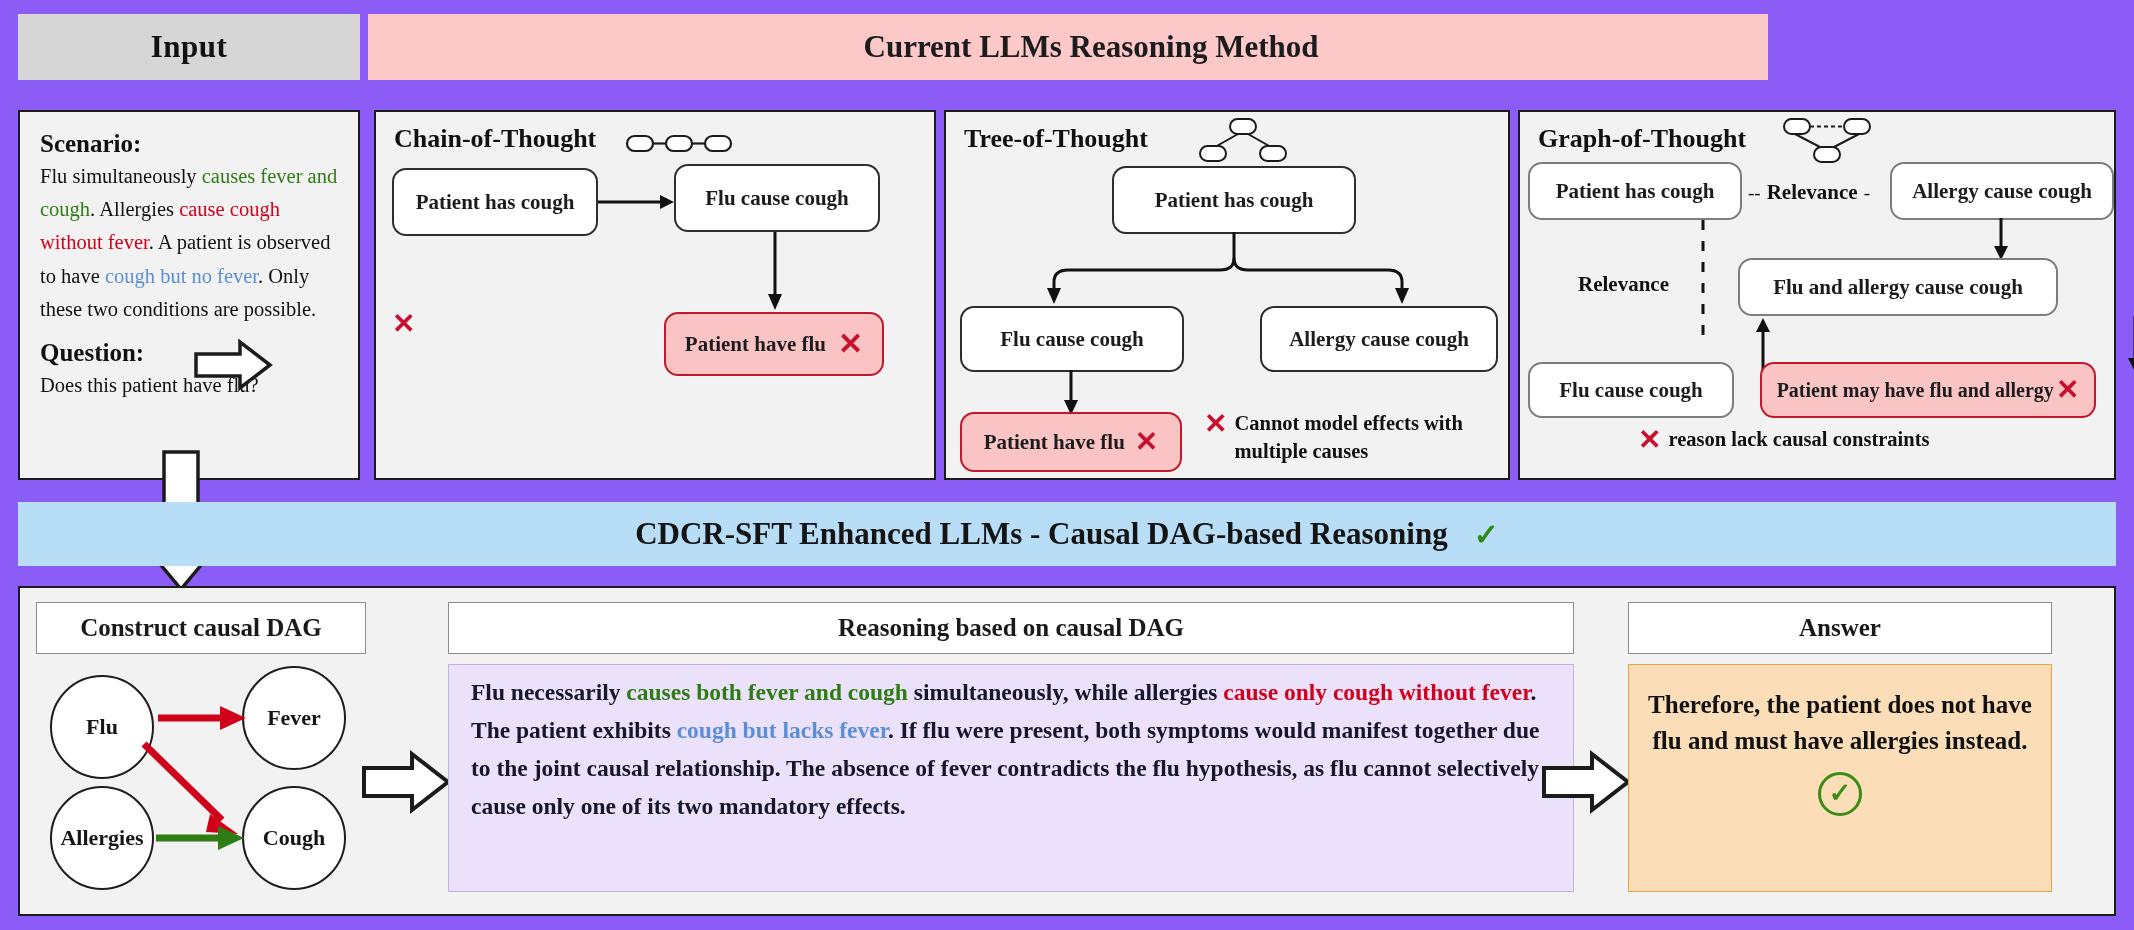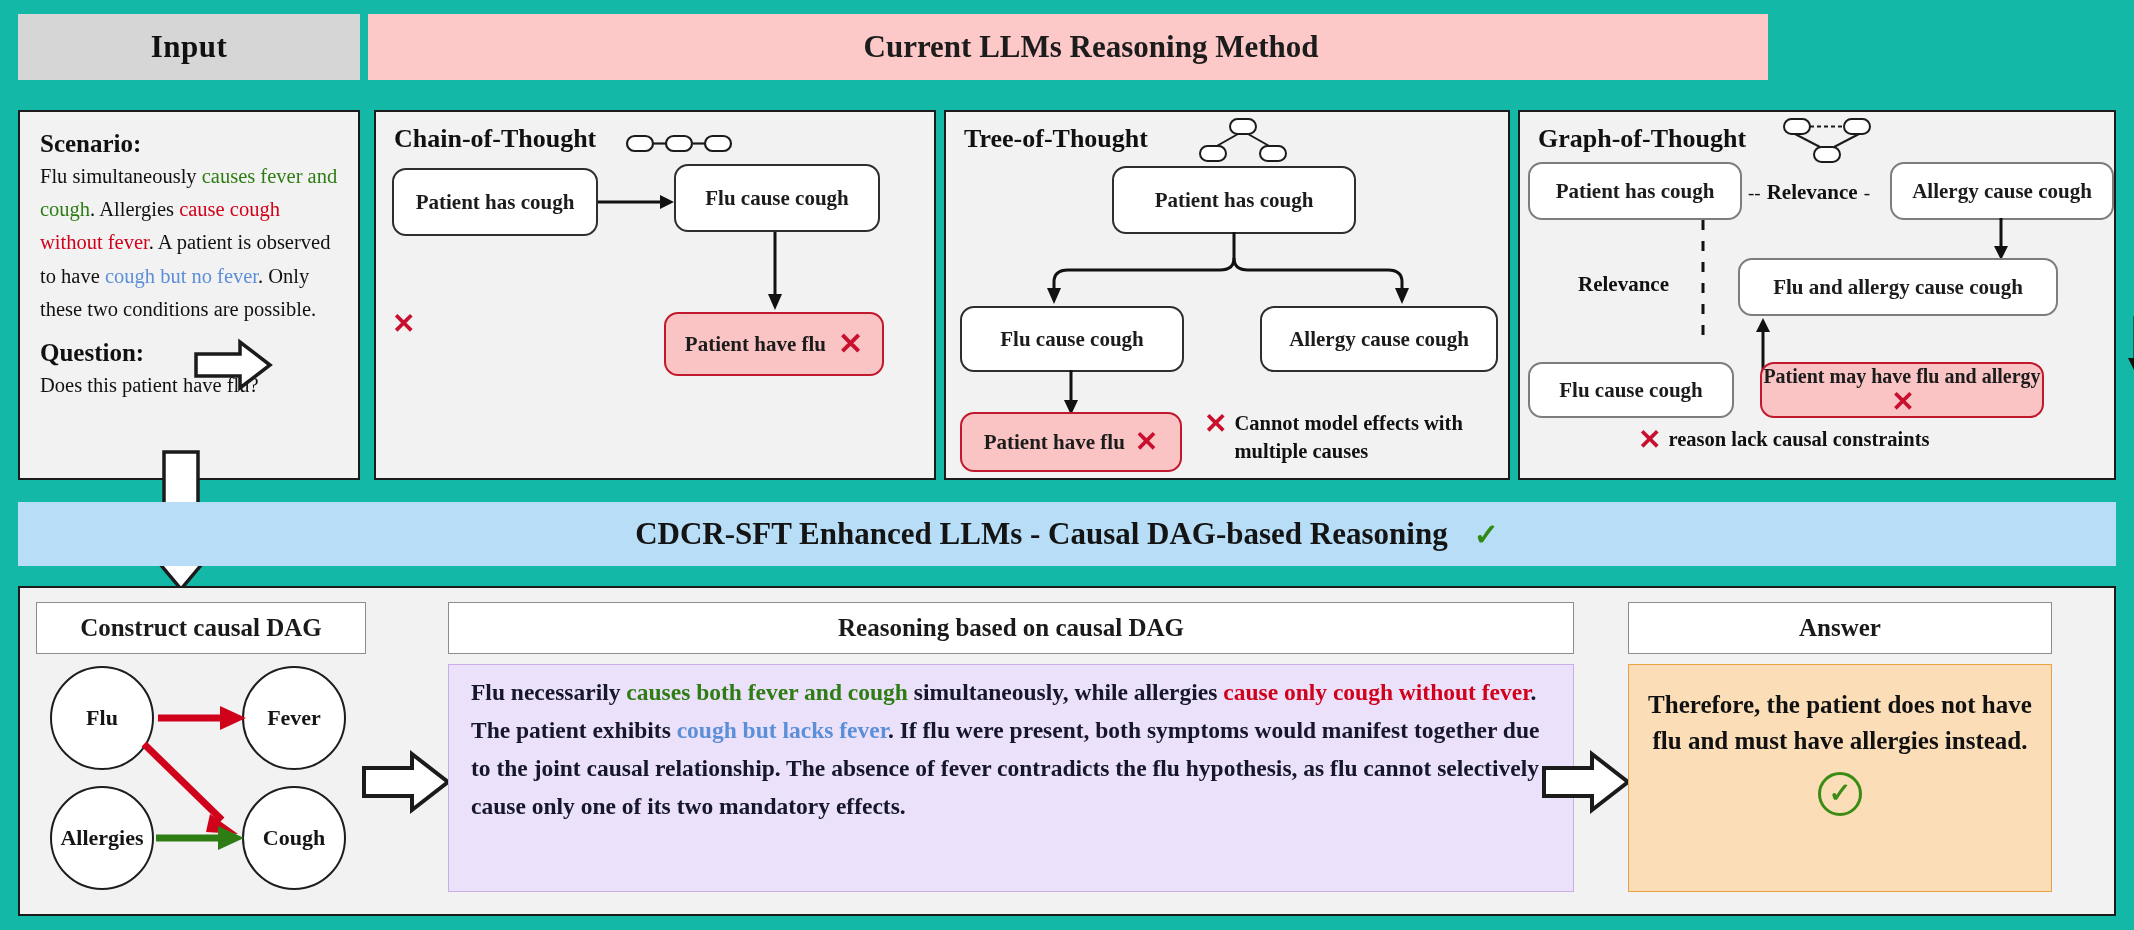--- a/index.html
+++ b/index.html
@@ -9,7 +9,7 @@
     font-family: "Liberation Serif", "DejaVu Serif", serif;
     overflow: hidden;
   }
-  .page { position: relative; width: 2134px; height: 930px; background: #14b8a6; }
+  .page { position: relative; width: 2134px; height: 930px; background: #8b5cf6; }
 
   
   .panel {

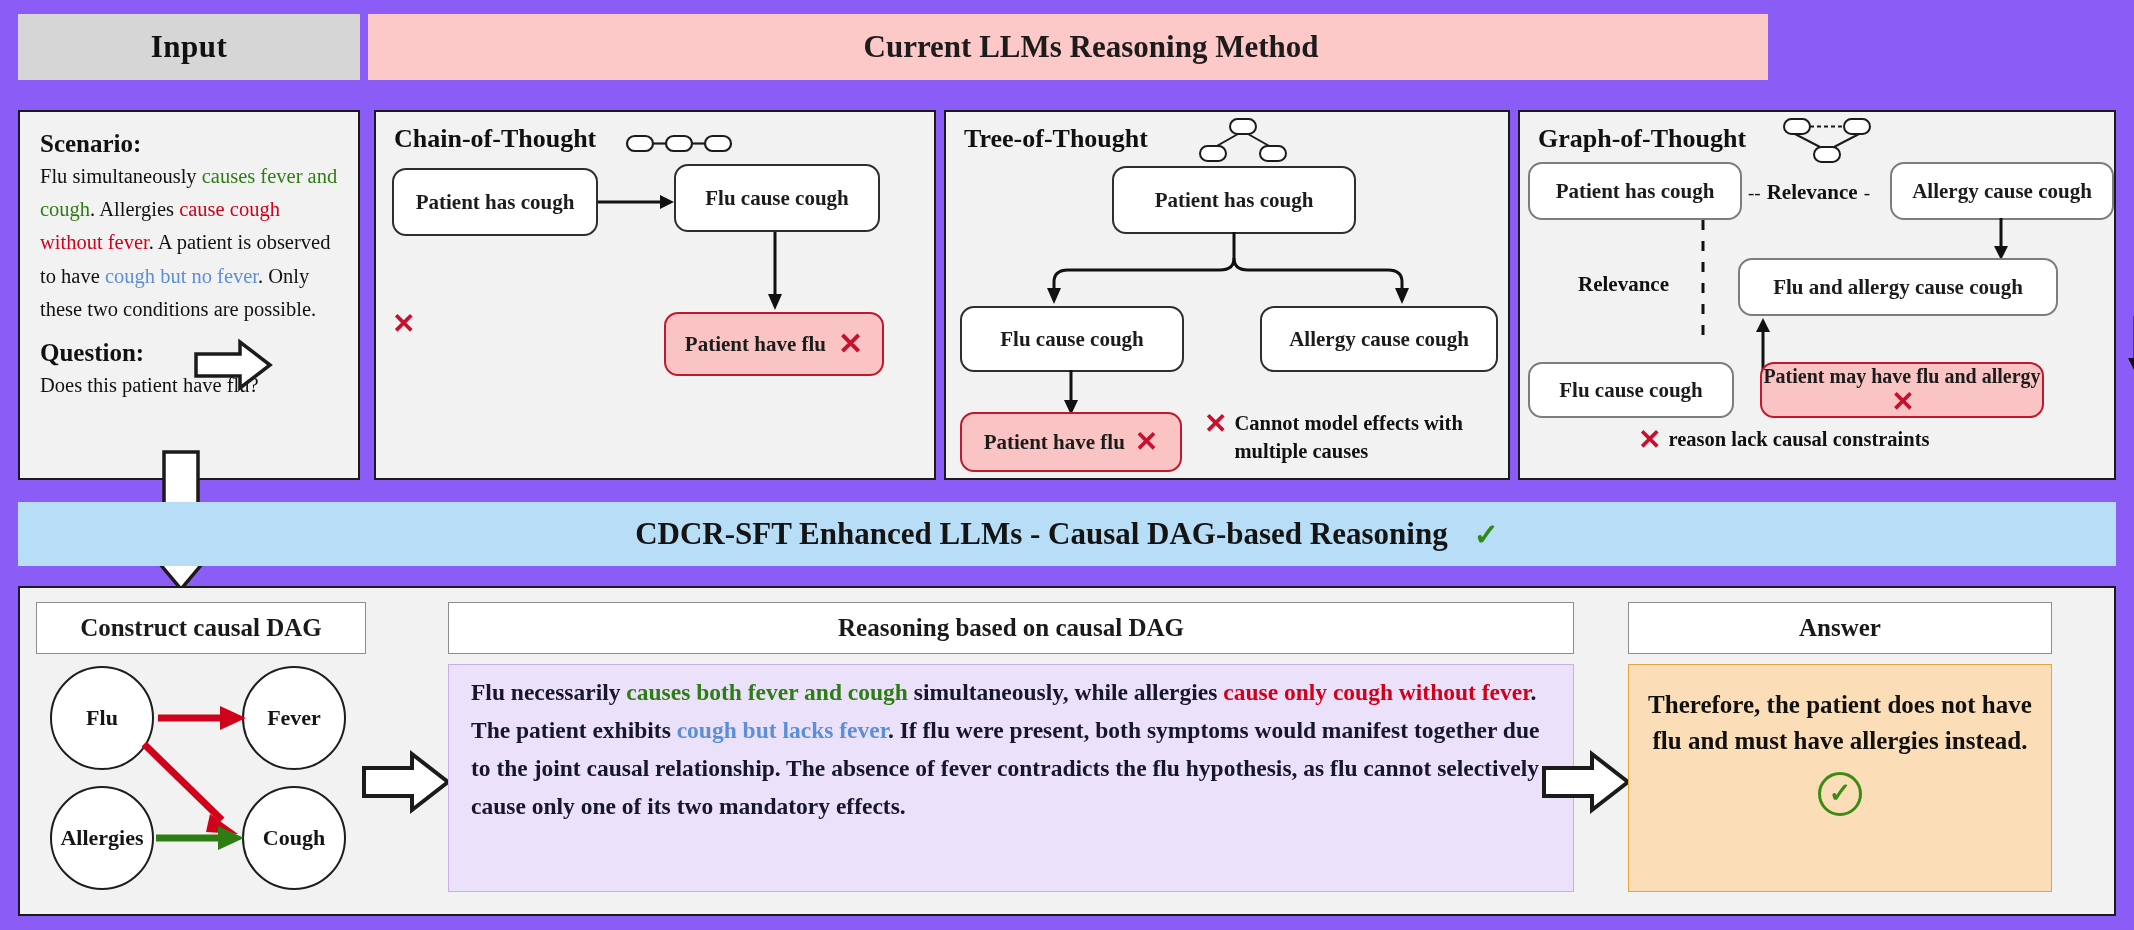--- a/index.html
+++ b/index.html
@@ -272,7 +272,7 @@
 
     <div class="node grey" style="left:8px; top:250px; width:206px; height:56px;">Flu cause cough</div>
 
-    <div class="node bad" style="left:240px; top:250px; width:284px; height:56px;flex-direction:column;">
+    <div class="node bad" style="left:240px; top:250px; width:336px; height:56px;">
       <span style="font-size:20px;">Patient may have flu and allergy</span>
       <span class="xmark" style="font-size:28px; margin-left:2px;">✕</span>
     </div>

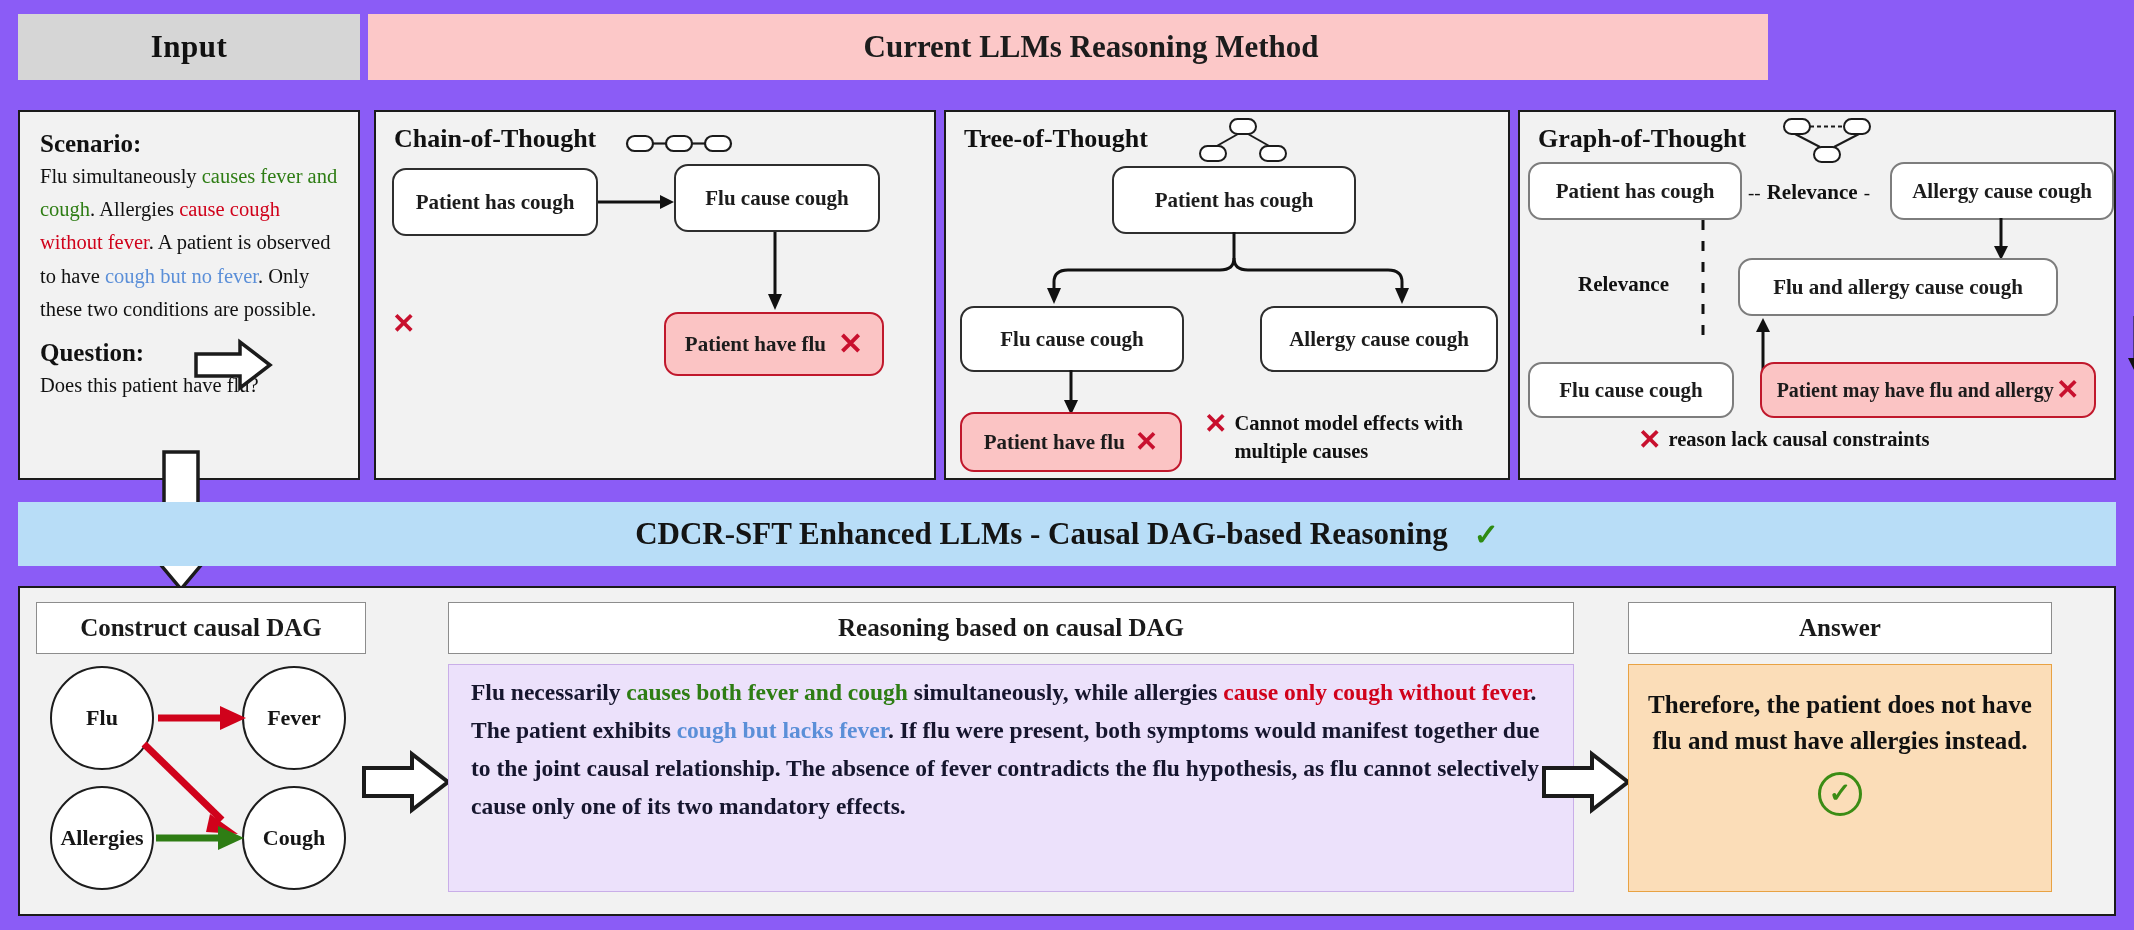--- a/index.html
+++ b/index.html
@@ -294,7 +294,7 @@
     <div class="subhead" id="reason-head">Reasoning based on causal DAG</div>
     <div class="subhead" id="answer-head">Answer</div>
 
-    <div class="circle" style="left:30px; top:78px; width:104px; height:104px;">Flu</div>
+    <div class="circle" style="left:30px; top:87px; width:104px; height:104px;">Flu</div>
     <div class="circle" style="left:222px; top:78px; width:104px; height:104px;">Fever</div>
     <div class="circle" style="left:222px; top:198px; width:104px; height:104px;">Cough</div>
     <div class="circle" style="left:30px; top:198px; width:104px; height:104px;">Allergies</div>

